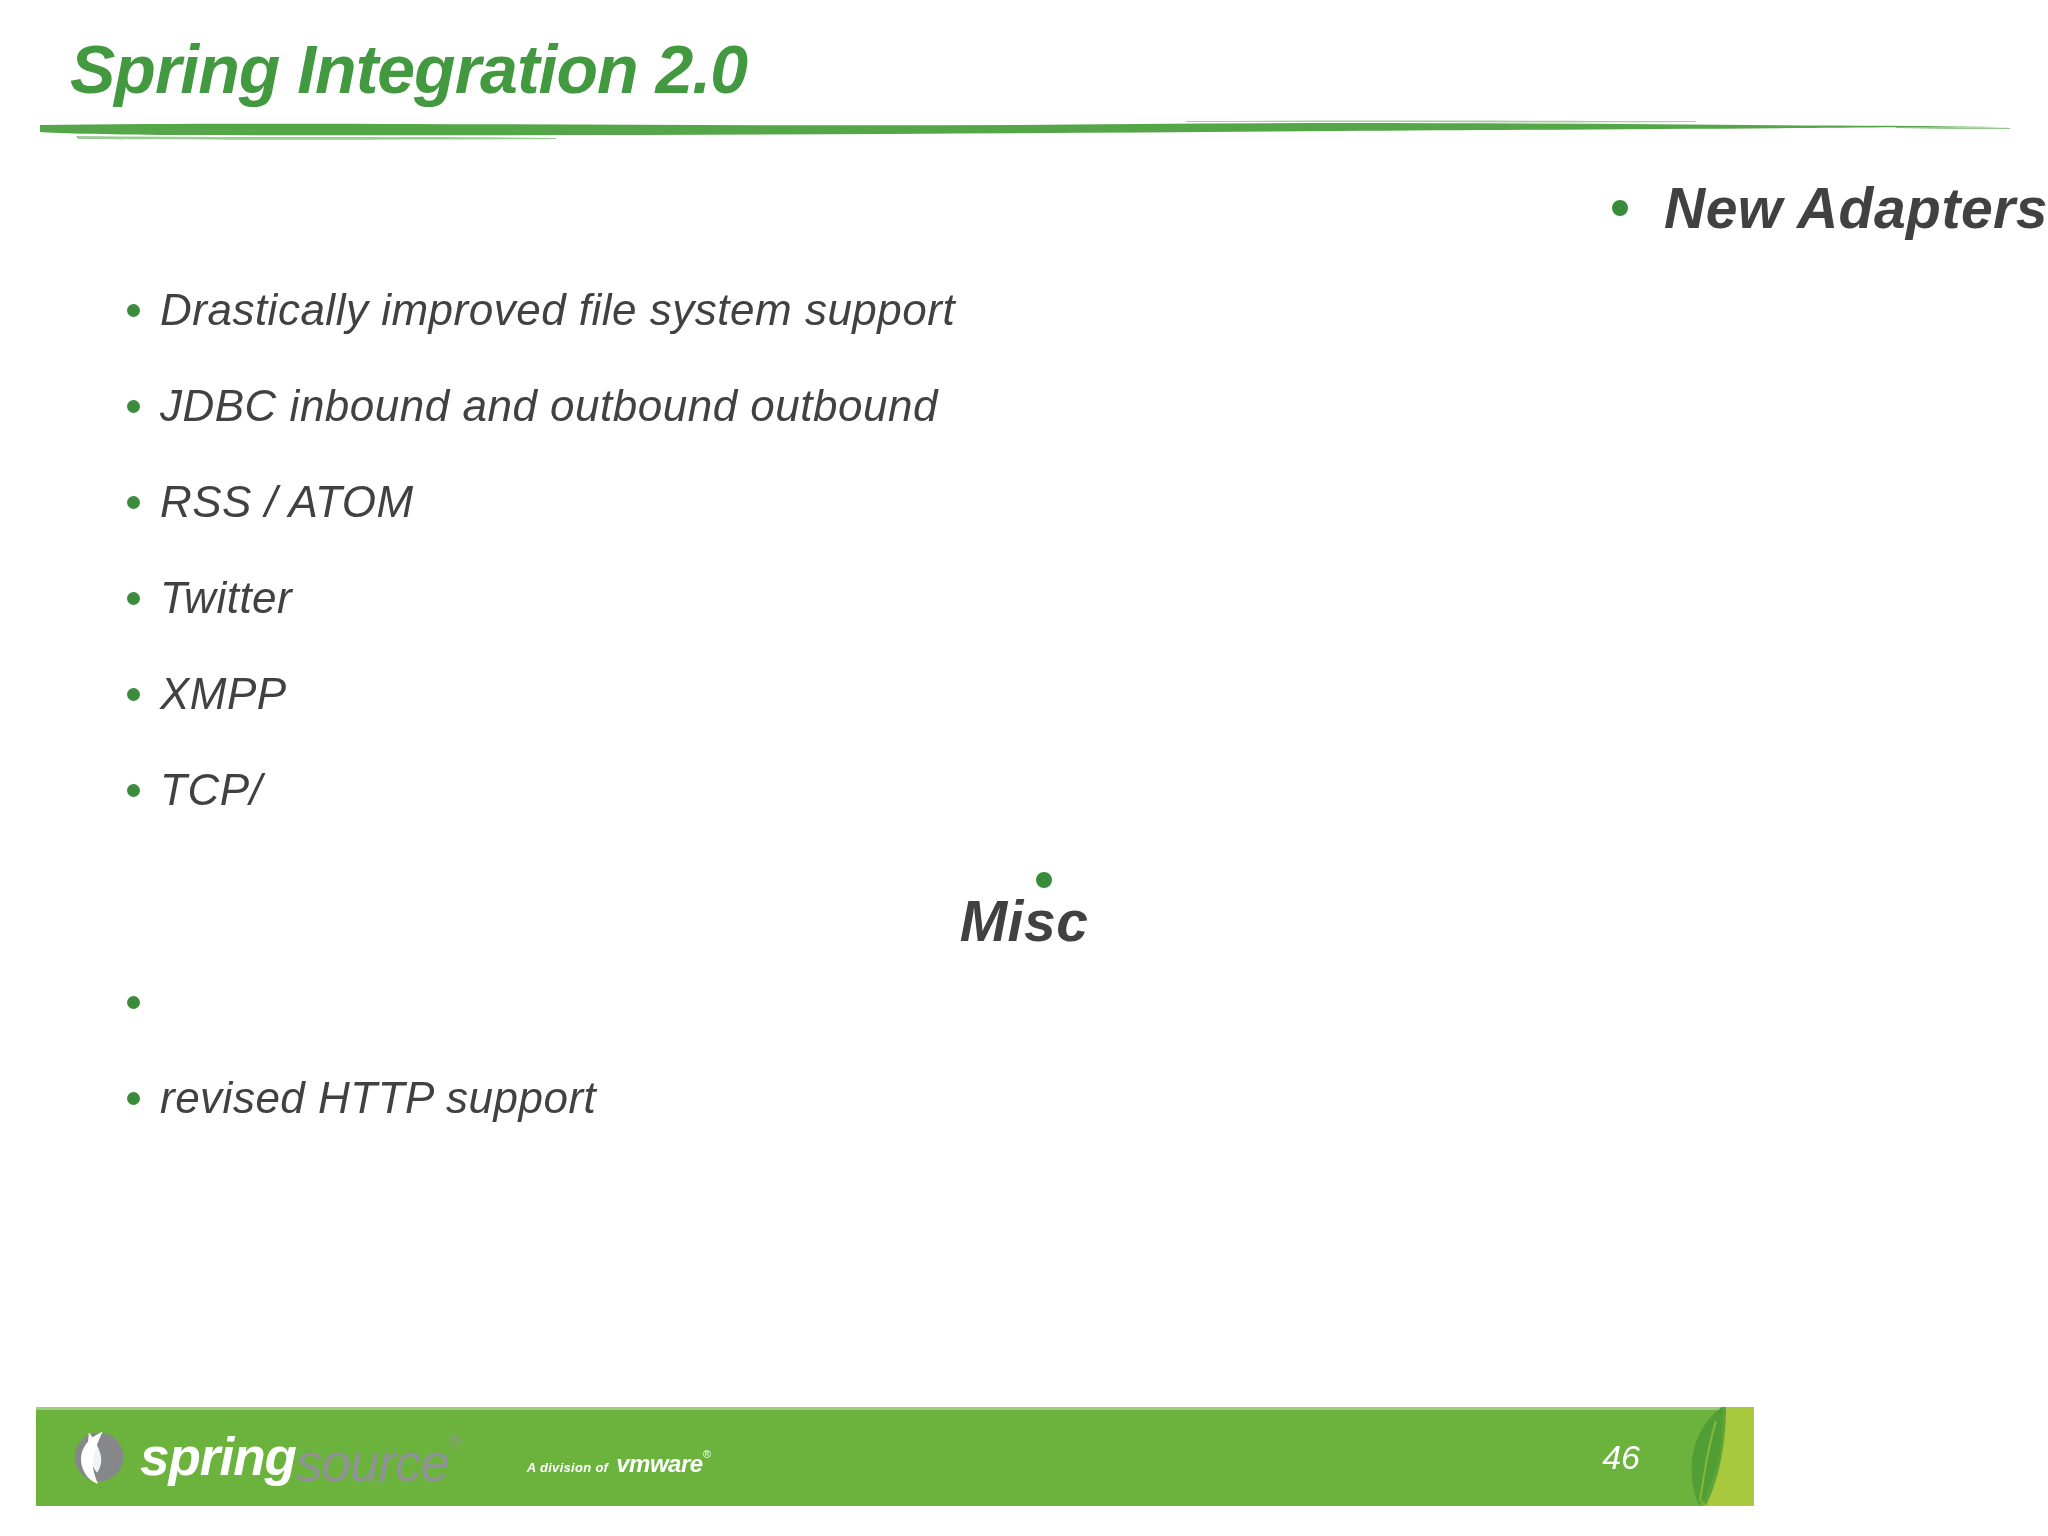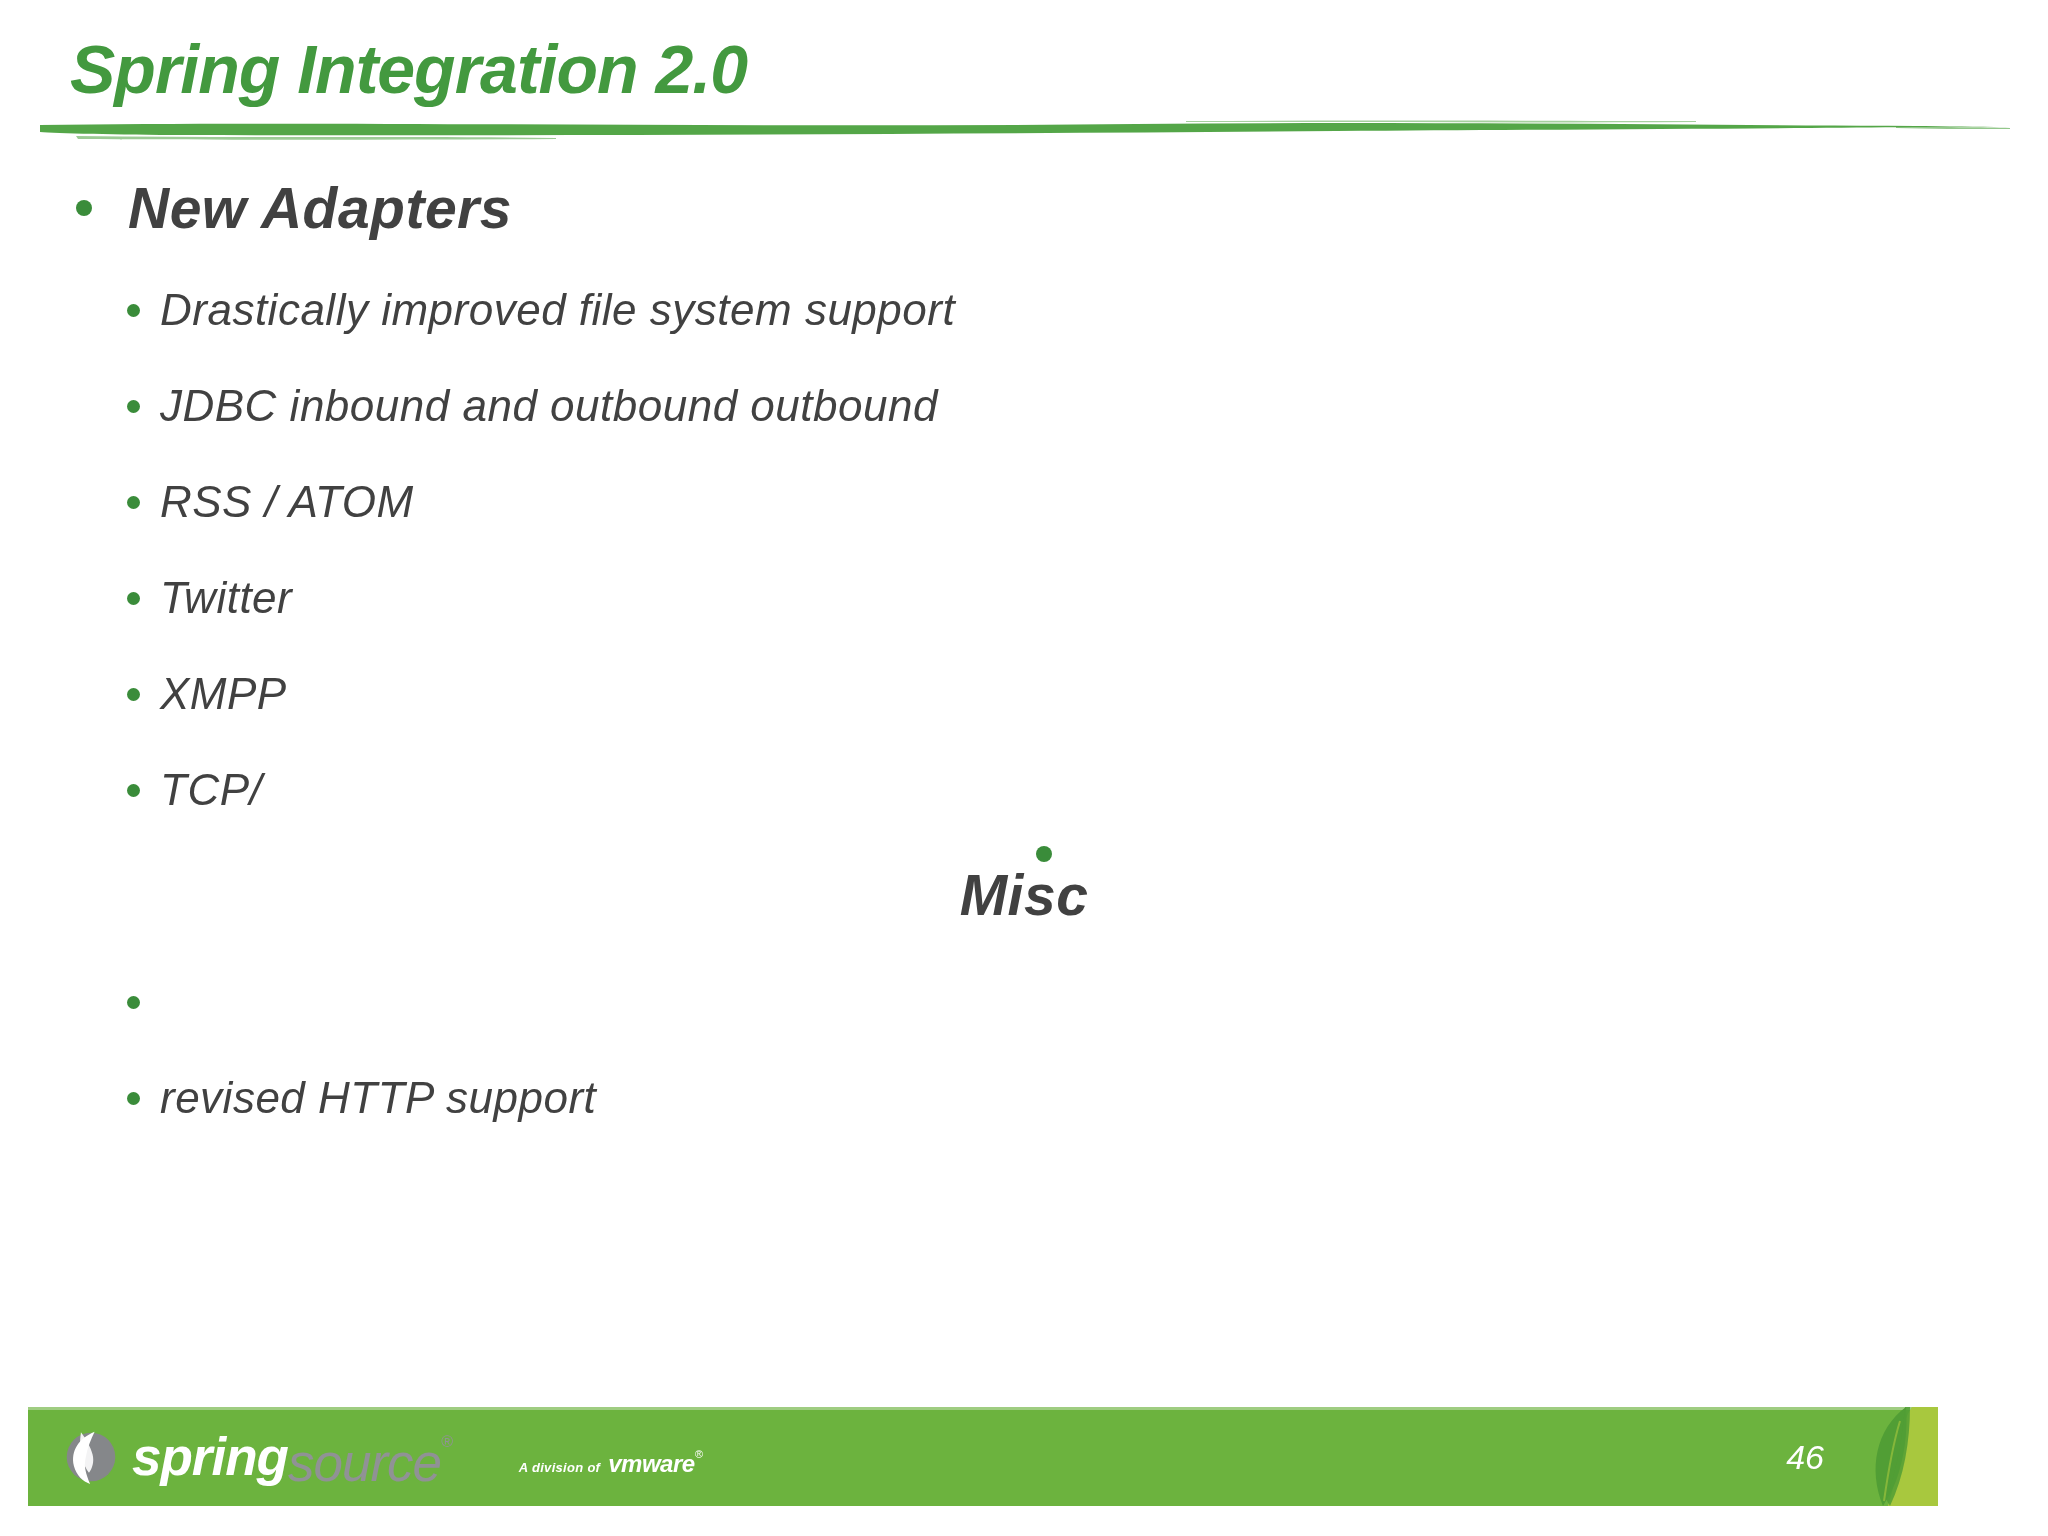--- a/index.html
+++ b/index.html
@@ -42,7 +42,7 @@
     border-radius:50%;
     background:var(--bullet-green,#3a8c3a);
   }
-  .l1{height:108px;}
+  .l1{height:108px;justify-content:flex-end;}
   .l1 .dot{width:16px;height:16px;margin-left:76px;margin-right:36px;}
   .l1 .label{font-size:57px;font-weight:700;letter-spacing:.5px;}
   .l2{height:96px;}

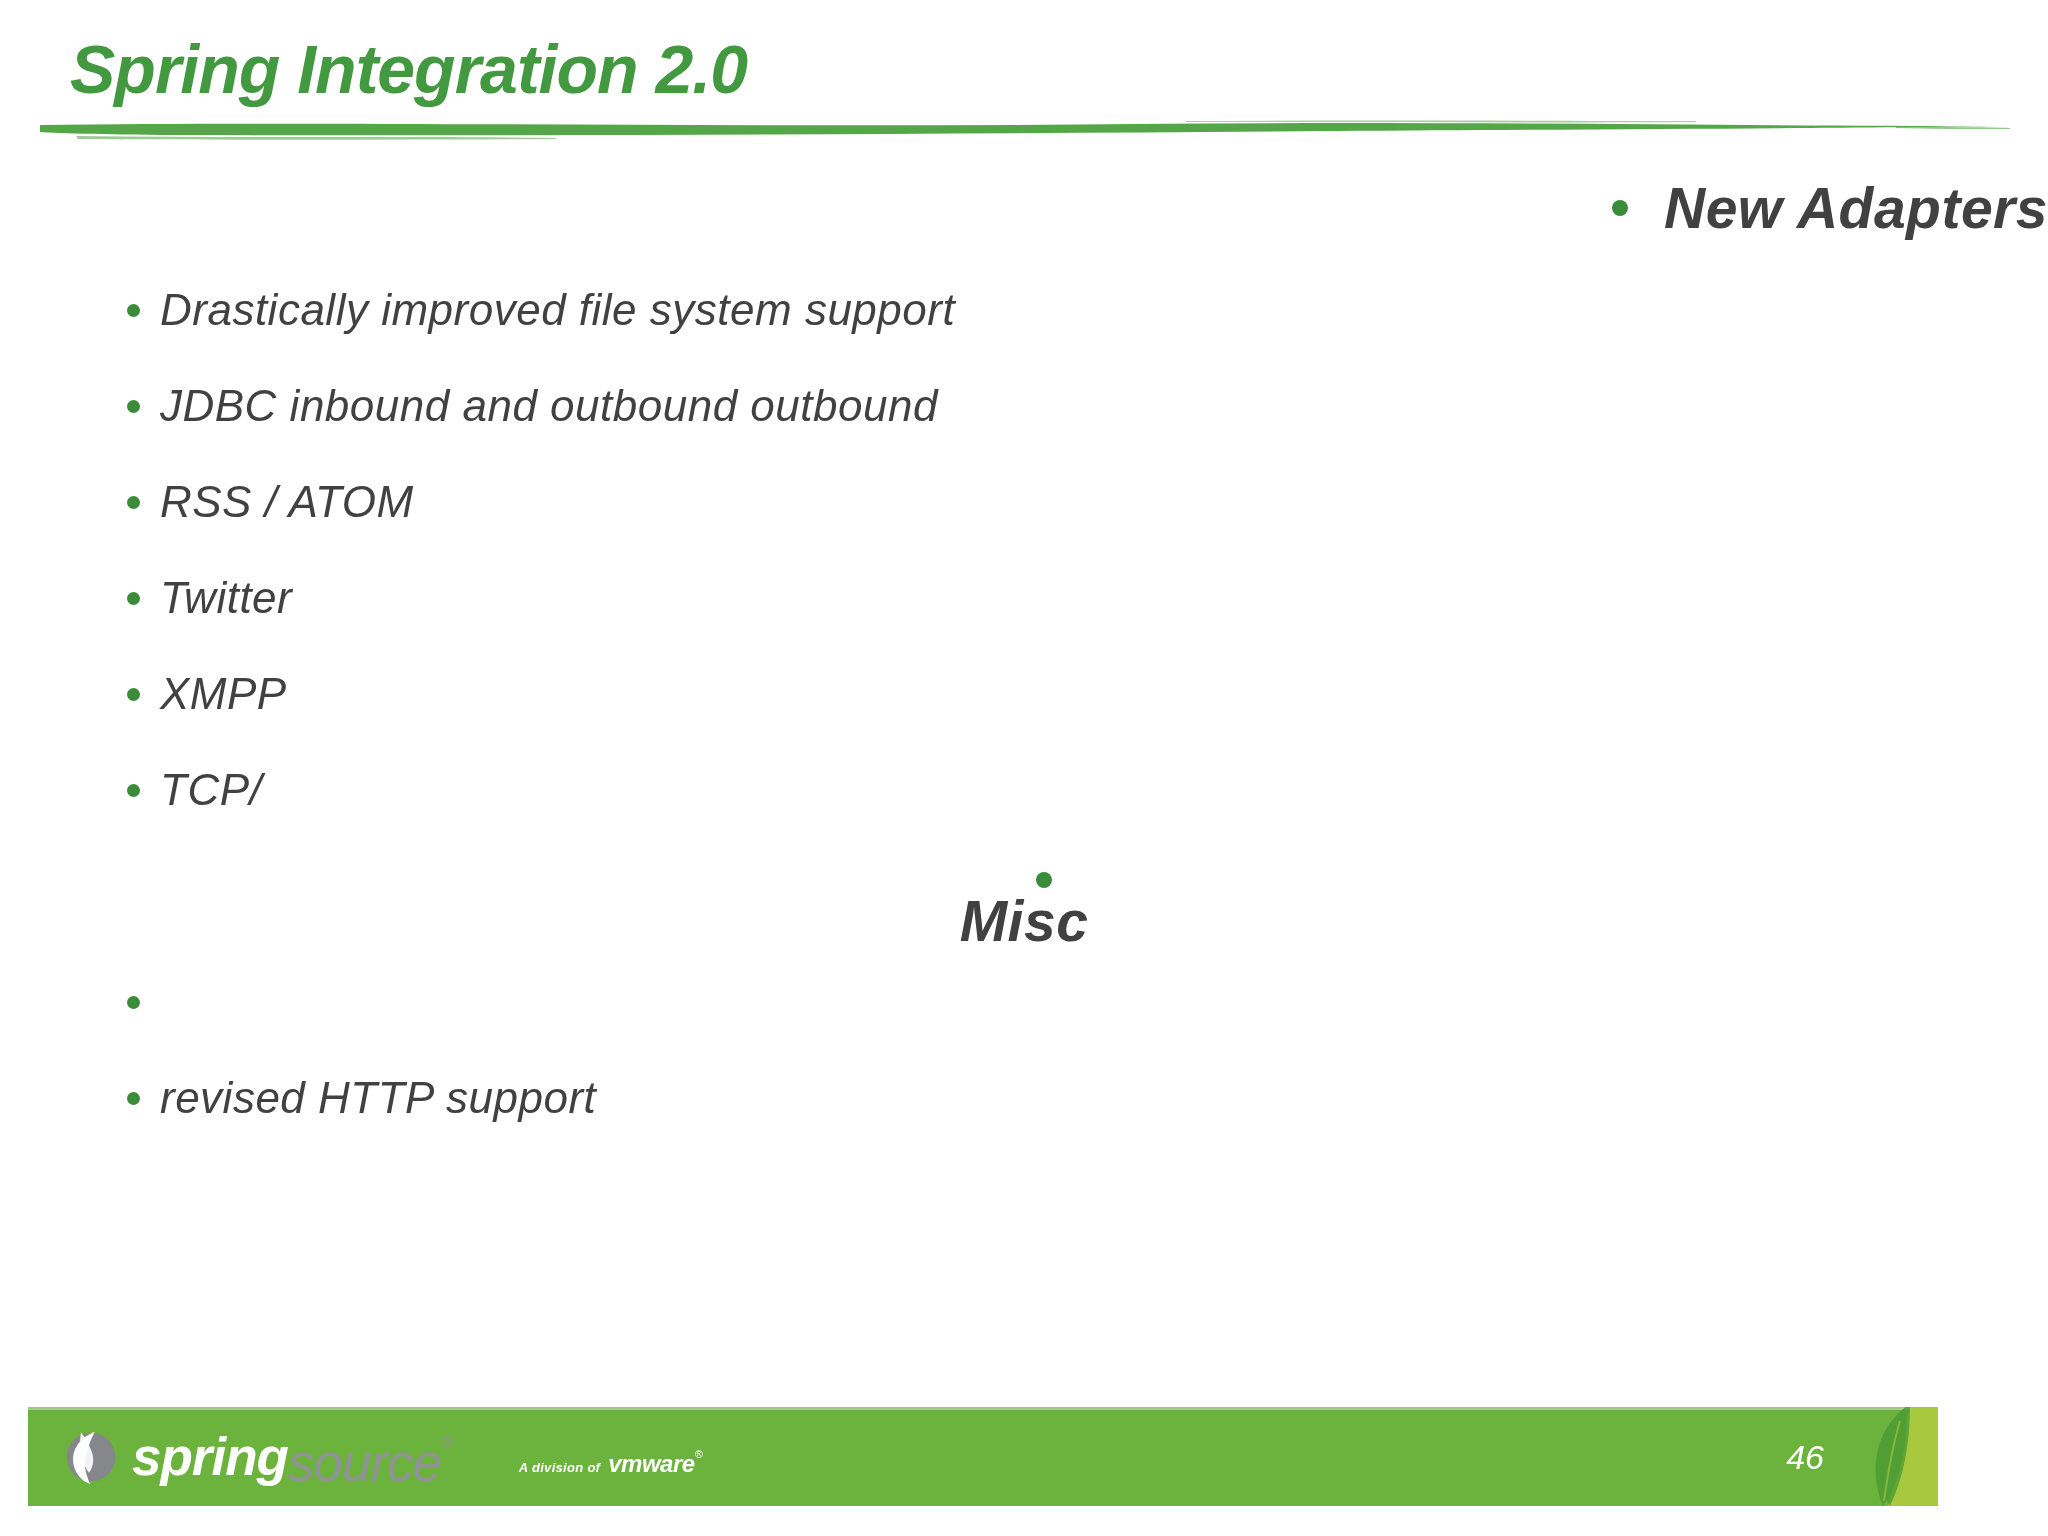--- a/index.html
+++ b/index.html
@@ -54,11 +54,10 @@
   
   .footer-bar{
     position:absolute;
-    left:28px;top:1407px;
-    width:1874px;height:99px;
+    left:36px;top:1407px;
+    width:1718px;height:99px;
     background:var(--footer-green,#6cb33e);
     overflow:hidden;
-    padding-left:36px;
   }
   .footer-bar::before{ 
     content:"";

